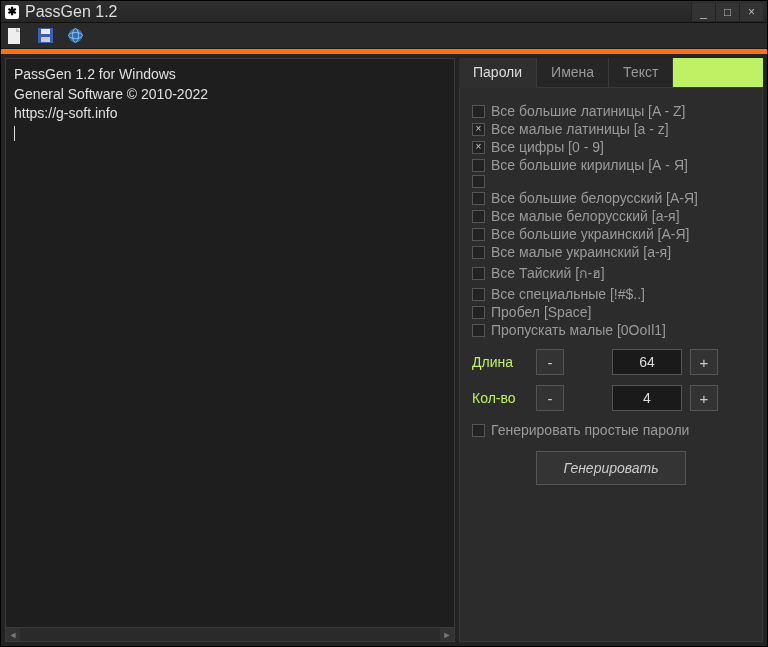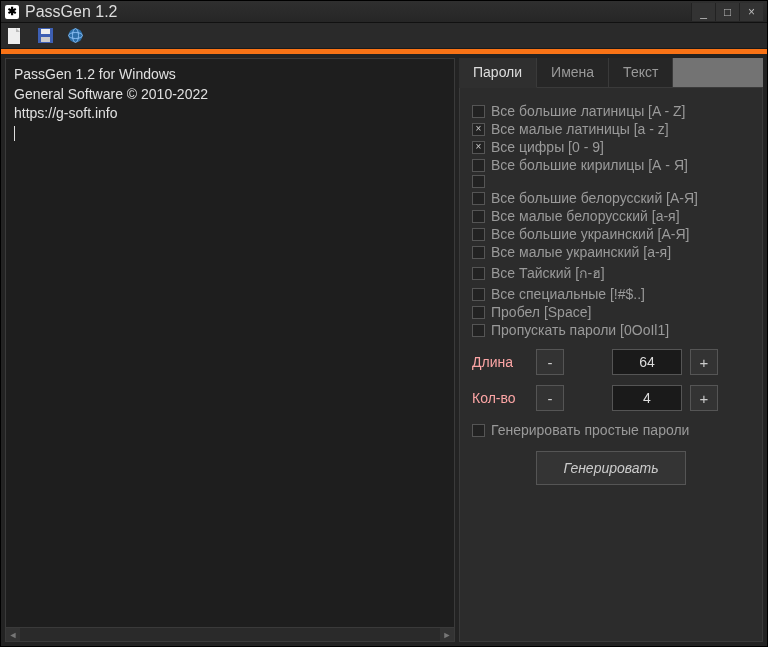--- a/index.html
+++ b/index.html
@@ -114,7 +114,7 @@
     display:flex;
     height:30px;
     border-bottom:1px solid #3a3a3a;
-    background:#737373;
+    background:#bef264;
   }
   .tab {
     padding:6px 14px 5px 14px;

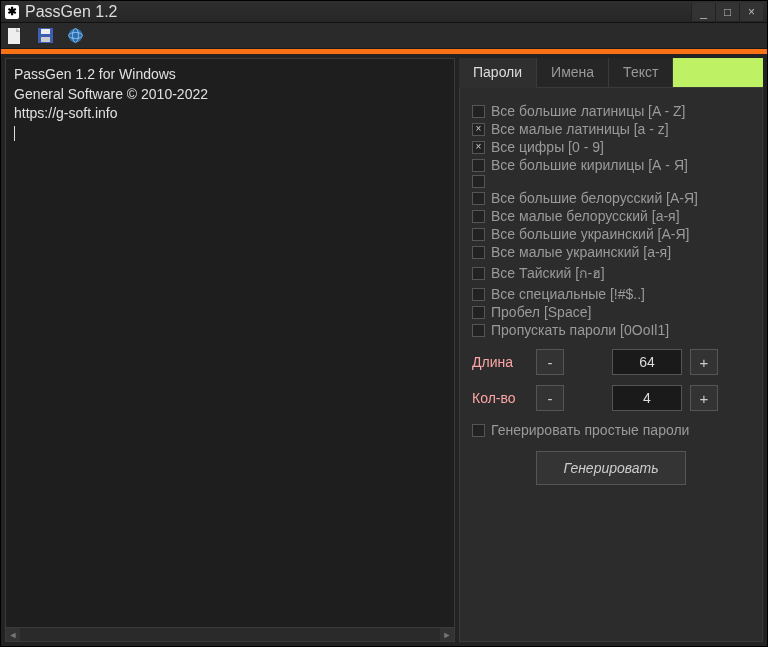--- a/index.html
+++ b/index.html
@@ -302,7 +302,7 @@
             </div>
             <div class="check-row">
               <div class="check-box"></div>
-              <span>Пропускать пароли [0OoIl1]</span>
+              <span>Пропускать малые [0OoIl1]</span>
             </div>
           </div>
 

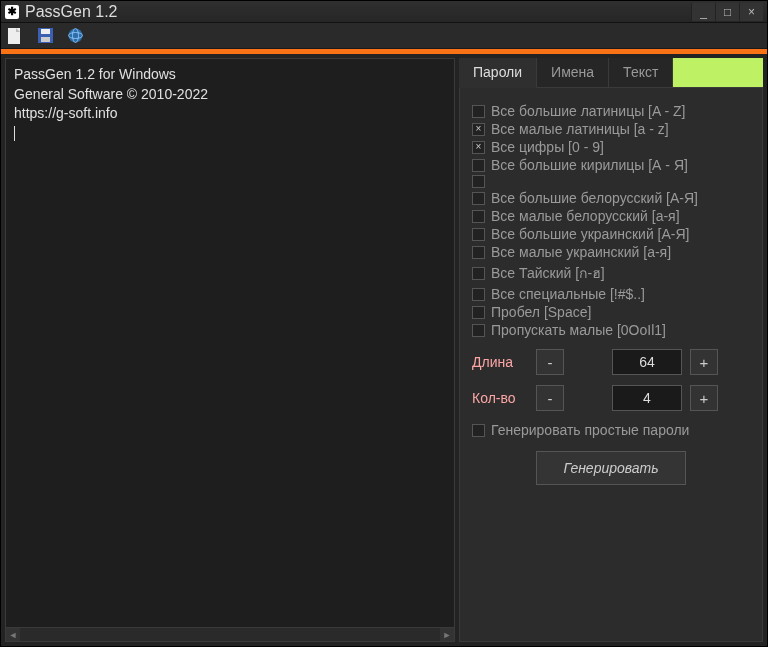--- a/index.html
+++ b/index.html
@@ -161,7 +161,7 @@
     gap:8px;
     margin:10px 0;
   }
-  .stepper-row .lbl { width:56px; font-size:14px; color:#fca5a5; }
+  .stepper-row .lbl { width:56px; font-size:14px; color:#bef264; }
   .step-btn {
     width:28px; height:26px;
     background:#333;

